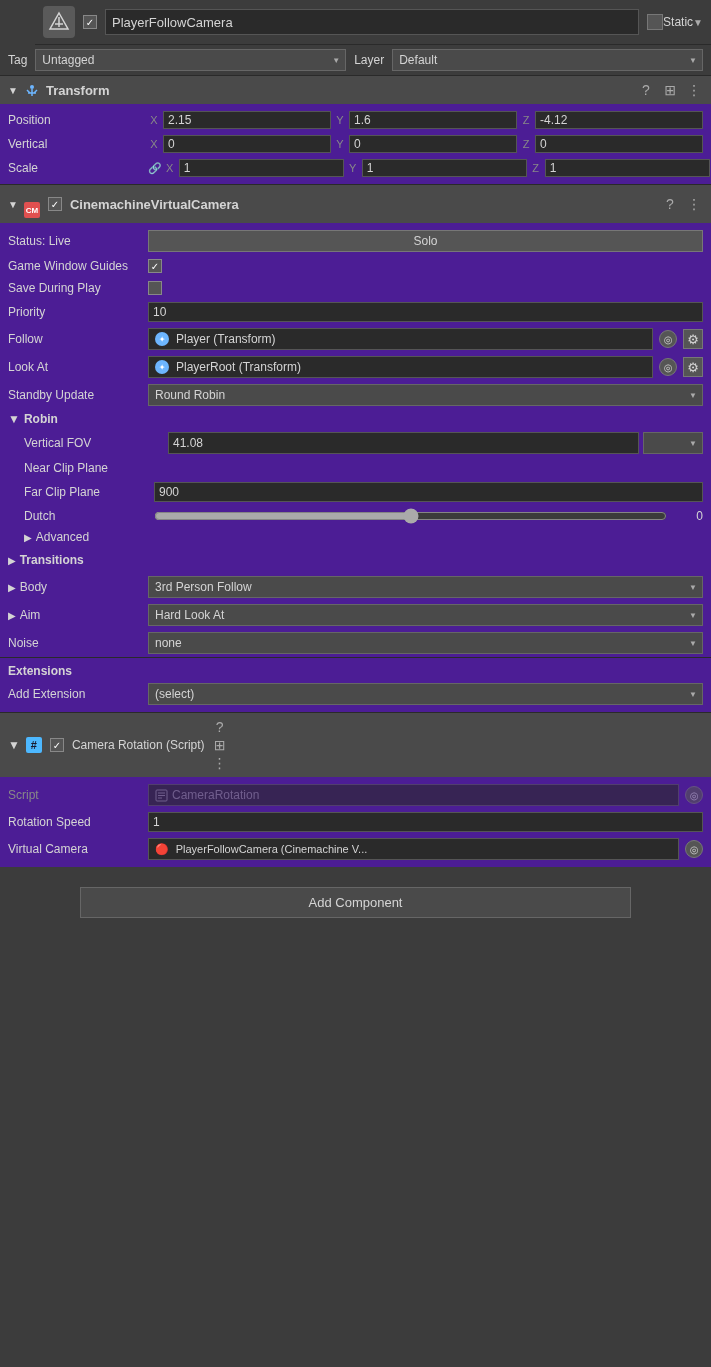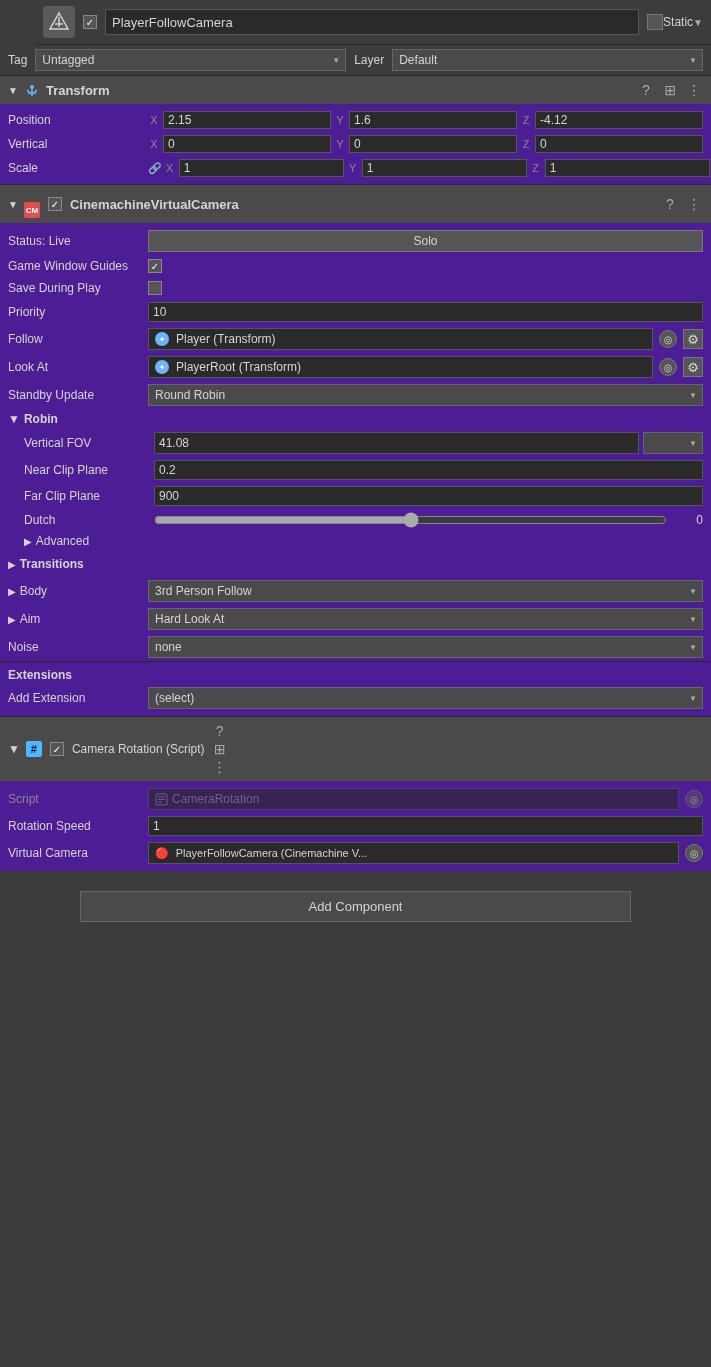--- a/index.html
+++ b/index.html
@@ -322,6 +322,7 @@
     .fov-row {
       display: flex;
       gap: 4px;
+      margin-left: 14px;
     }
     .fov-input {
       flex: 1;

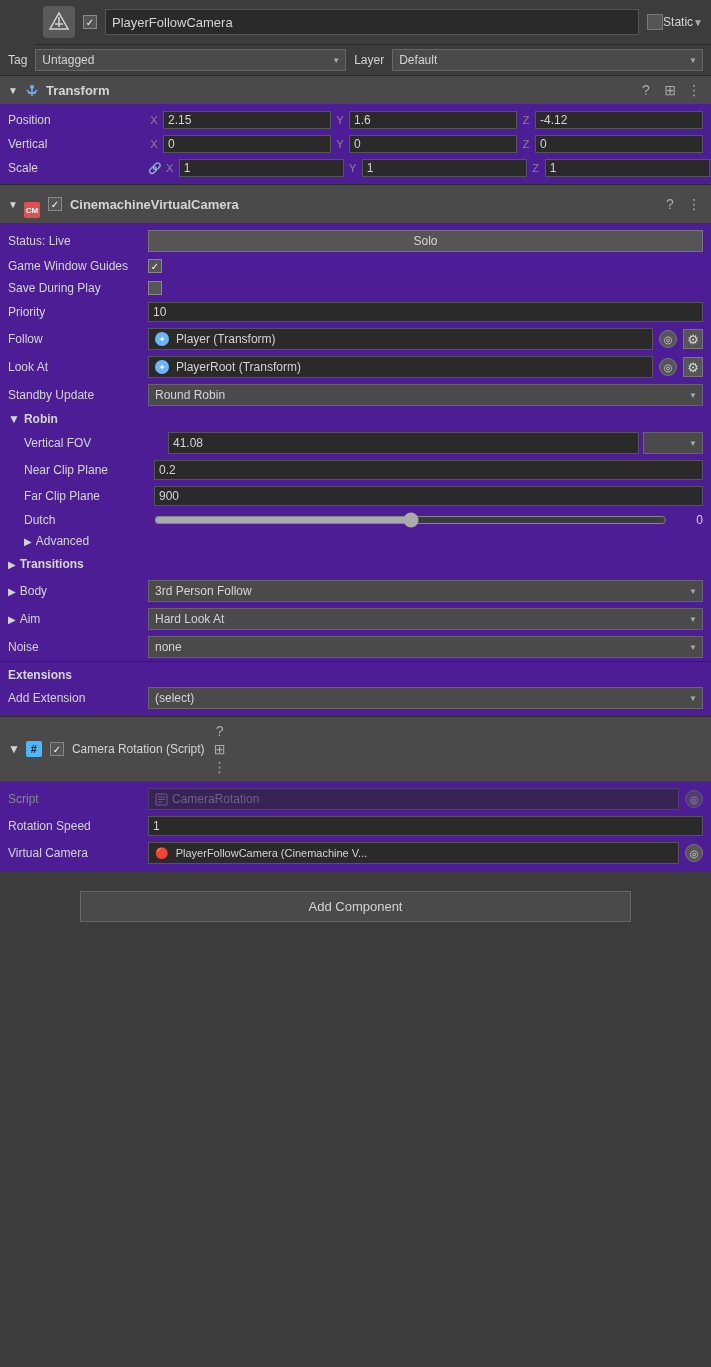--- a/index.html
+++ b/index.html
@@ -655,9 +655,6 @@
 
   <div class="sub-prop-row">
     <span class="sub-prop-label">Near Clip Plane</span>
-    <div class="prop-value">
-      <input class="num-input" type="text" value="0.2" style="">
-    </div>
   </div>
 
   <div class="sub-prop-row">

